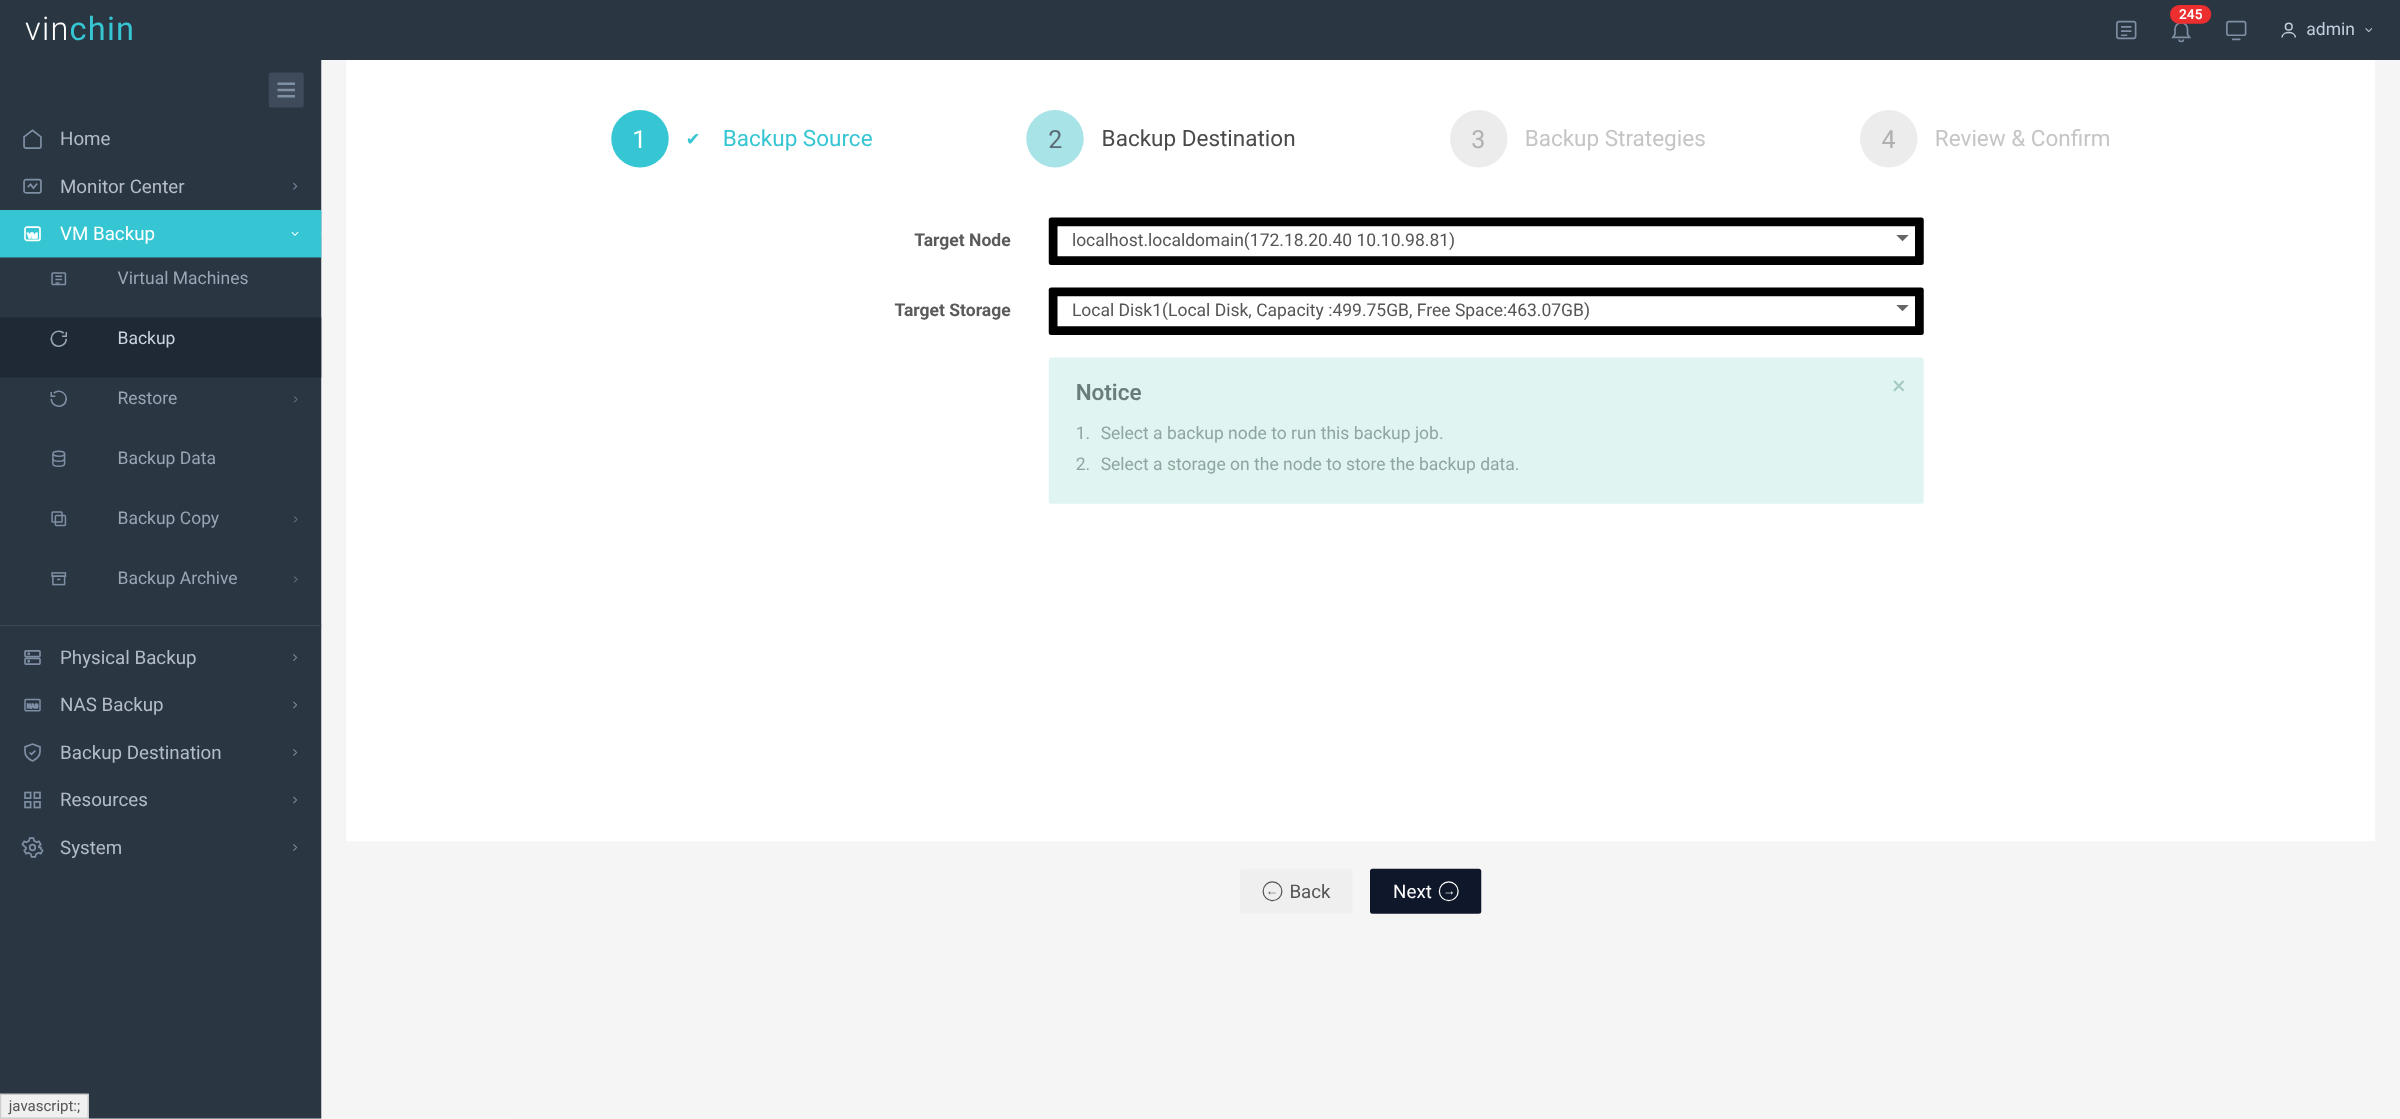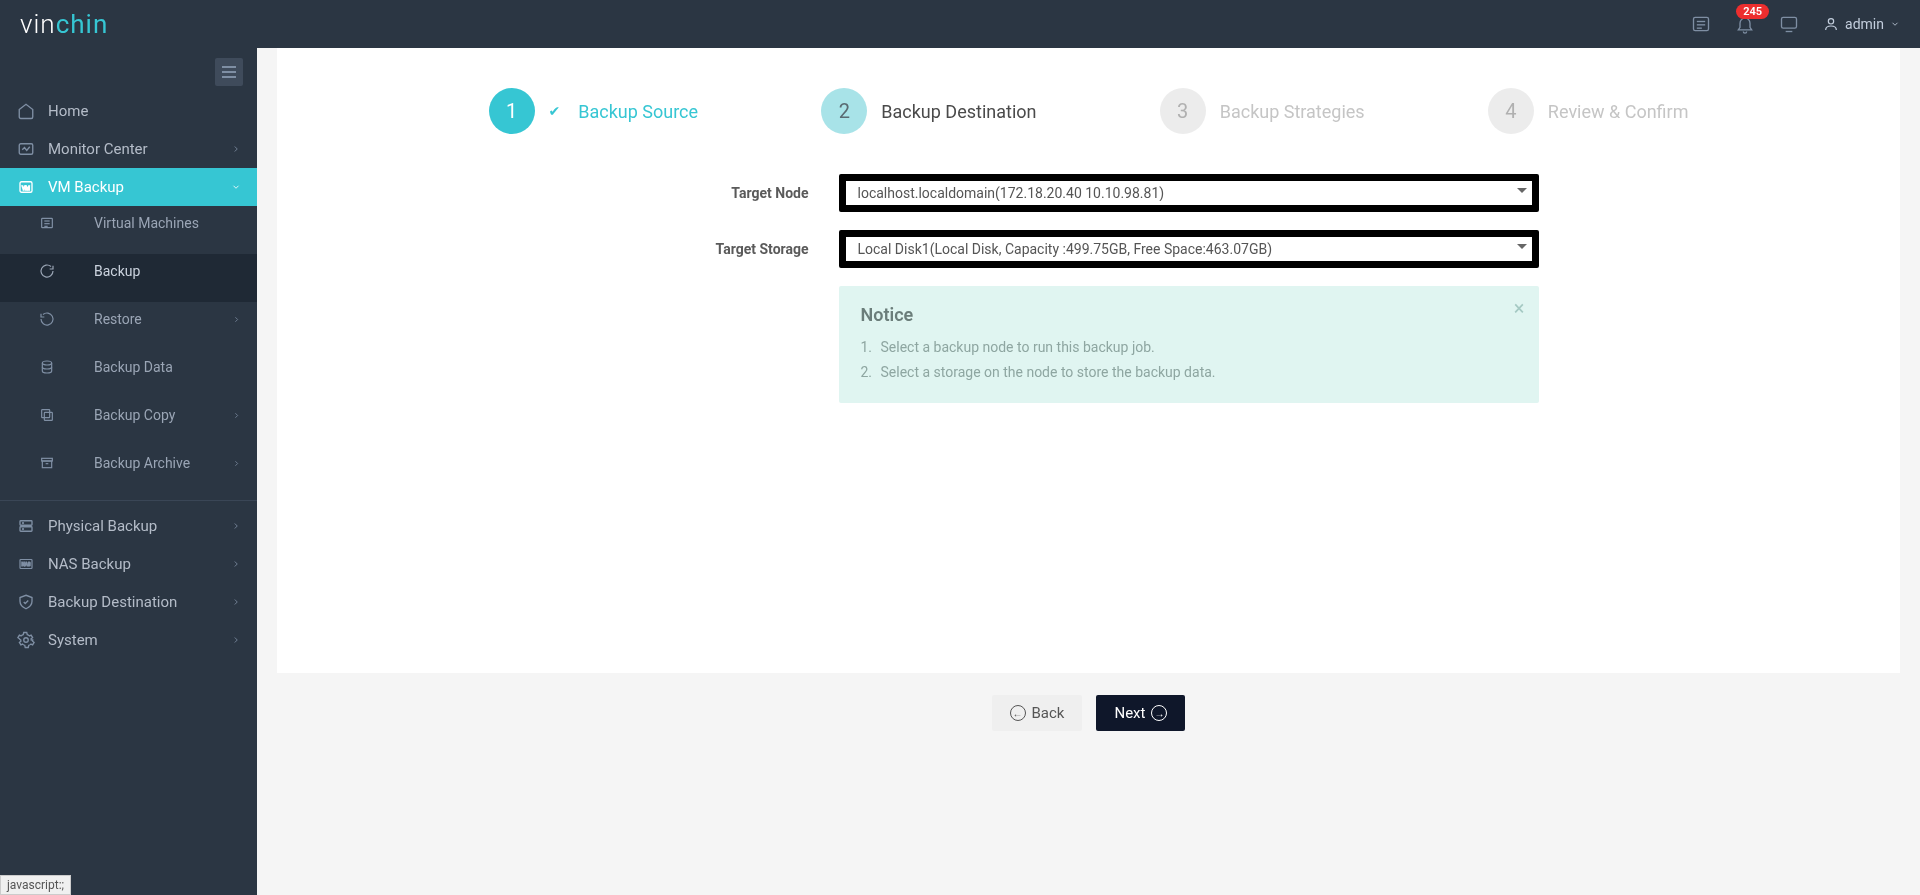--- a/index.html
+++ b/index.html
@@ -290,6 +290,22 @@
         </span>
     </div>
 
+    <div class="nav-item">
+      <span class="icon">
+          <svg width="18" height="18" viewBox="0 0 24 24" fill="none" stroke="#7f8fa4" stroke-width="1.8">
+            <rect x="4" y="4" width="6" height="6"></rect>
+            <rect x="14" y="4" width="6" height="6"></rect>
+            <rect x="4" y="14" width="6" height="6"></rect>
+            <rect x="14" y="14" width="6" height="6"></rect>
+          </svg>
+        </span>
+      <span>Resources</span>
+      <span class="chev">
+          <svg width="10" height="10" viewBox="0 0 24 24" fill="none" stroke="#7f8fa4" stroke-width="2">
+            <polyline points="9 6 15 12 9 18"></polyline>
+          </svg>
+        </span>
+    </div>
 
     <div class="nav-item">
       <span class="icon">

